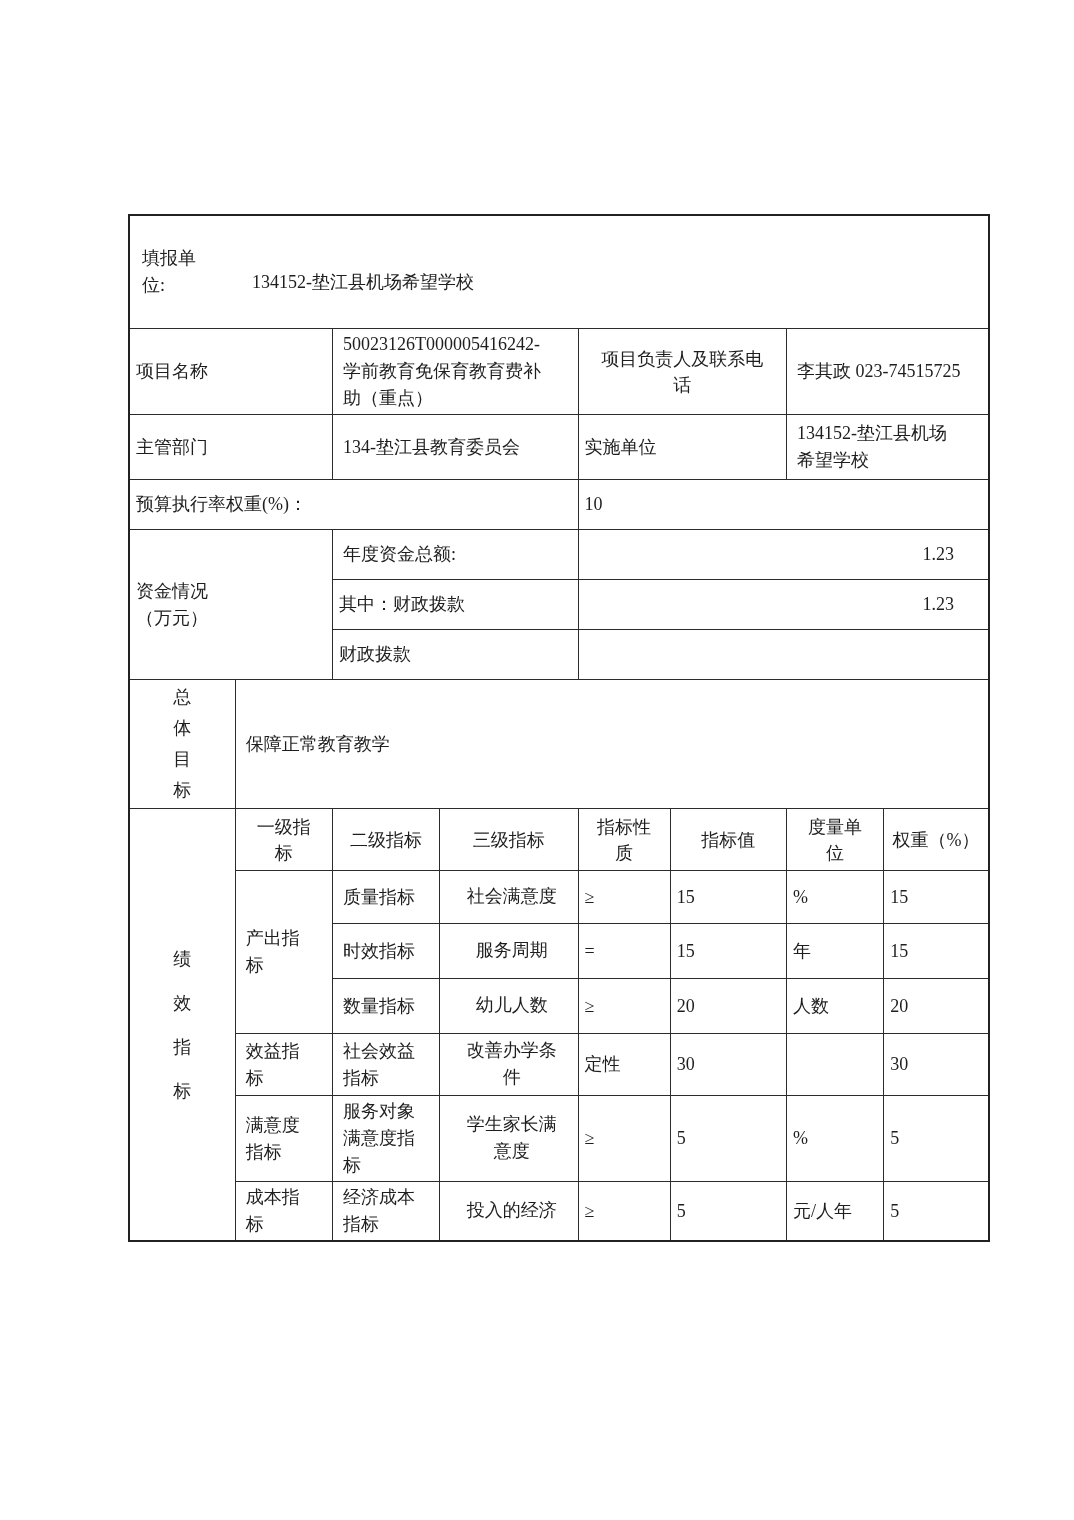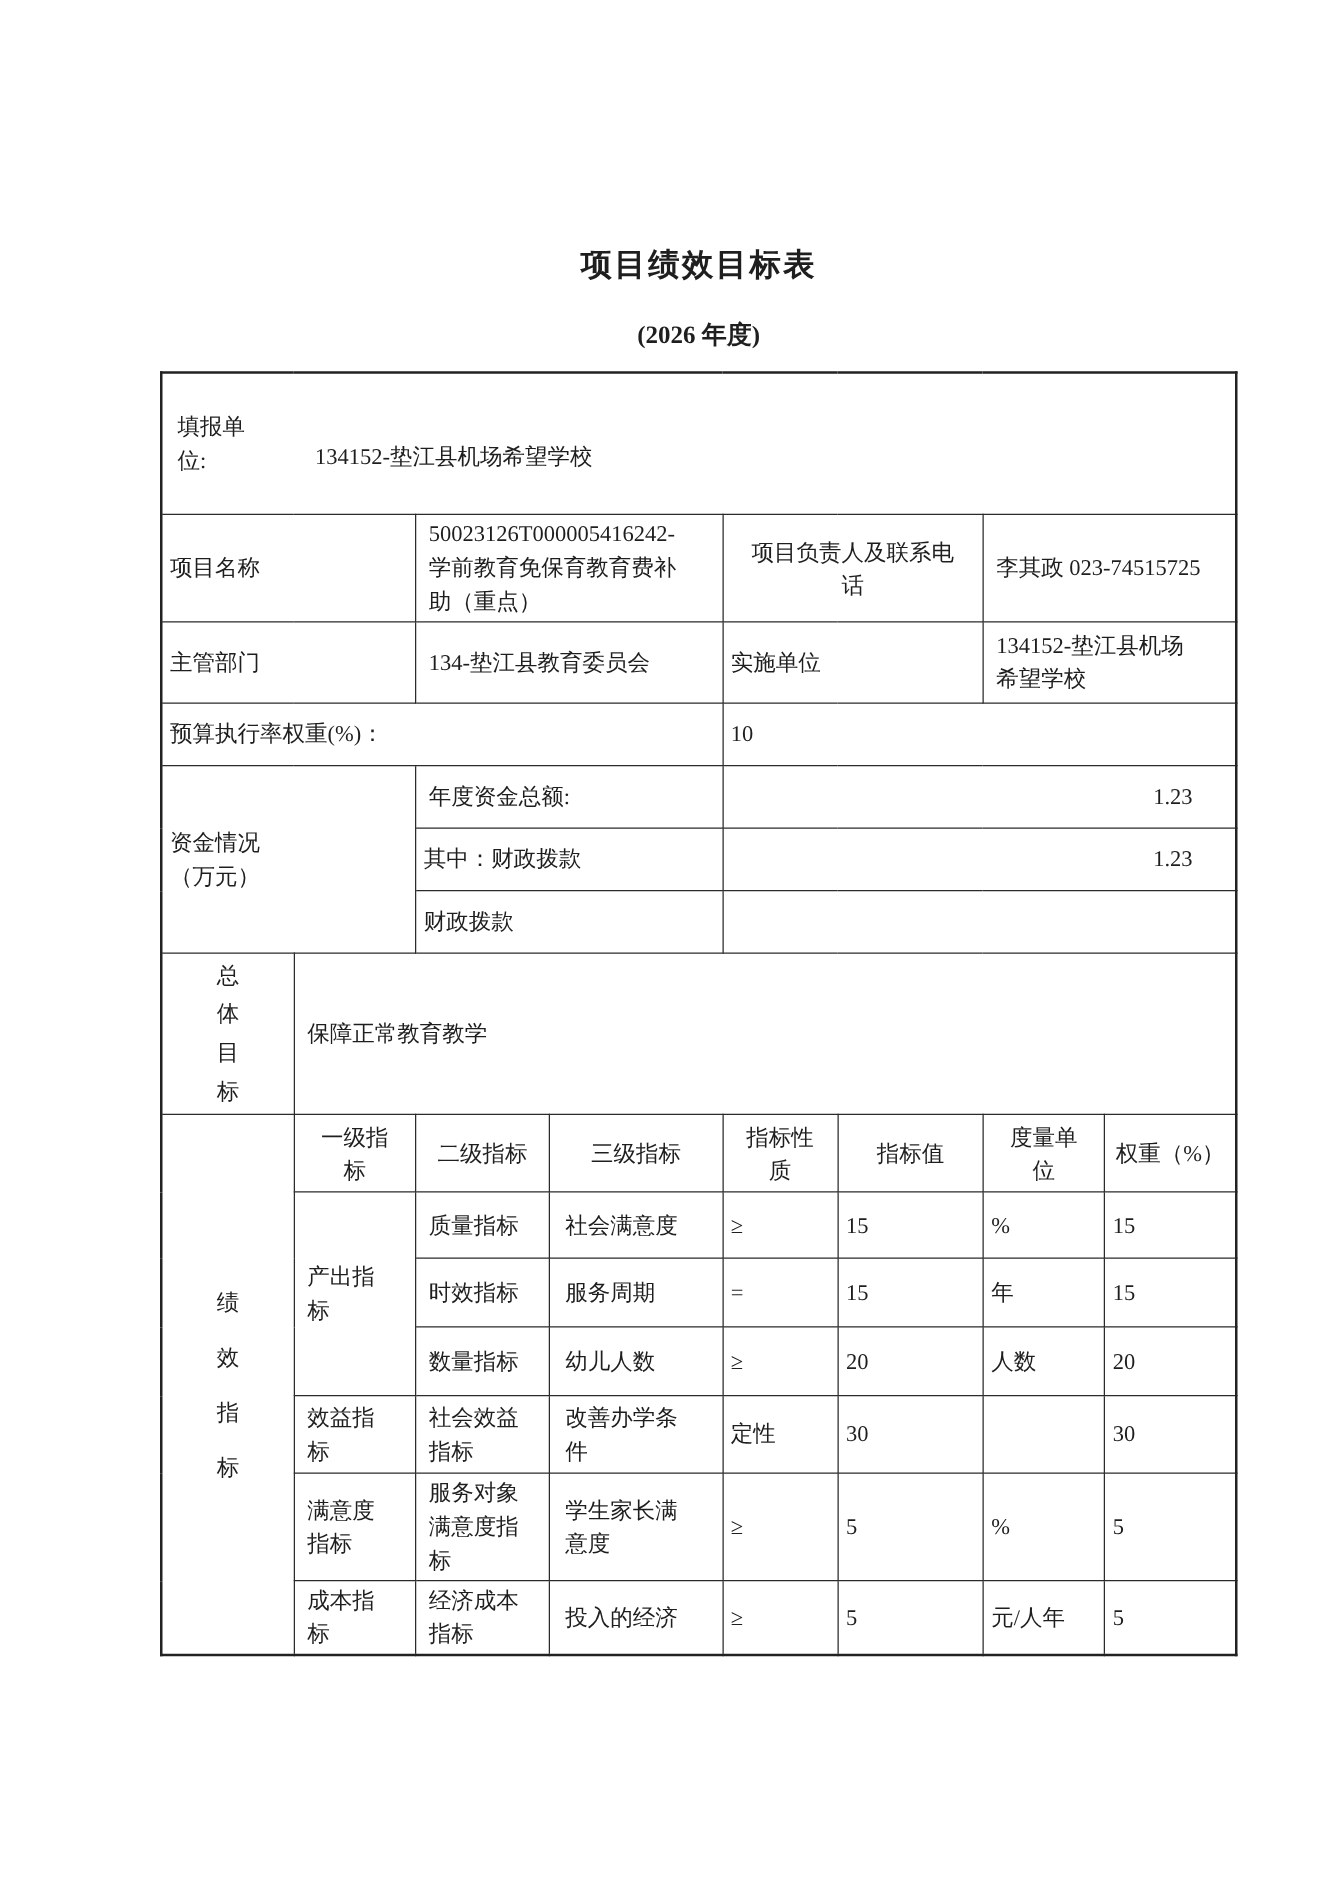--- a/index.html
+++ b/index.html
@@ -36,7 +36,6 @@
 <body>
 
 <div class="doc">
-  <div class="doc-title">项目绩效目标表</div>
   <div class="doc-subtitle">(2026 年度)</div>
 
   <table class="main">

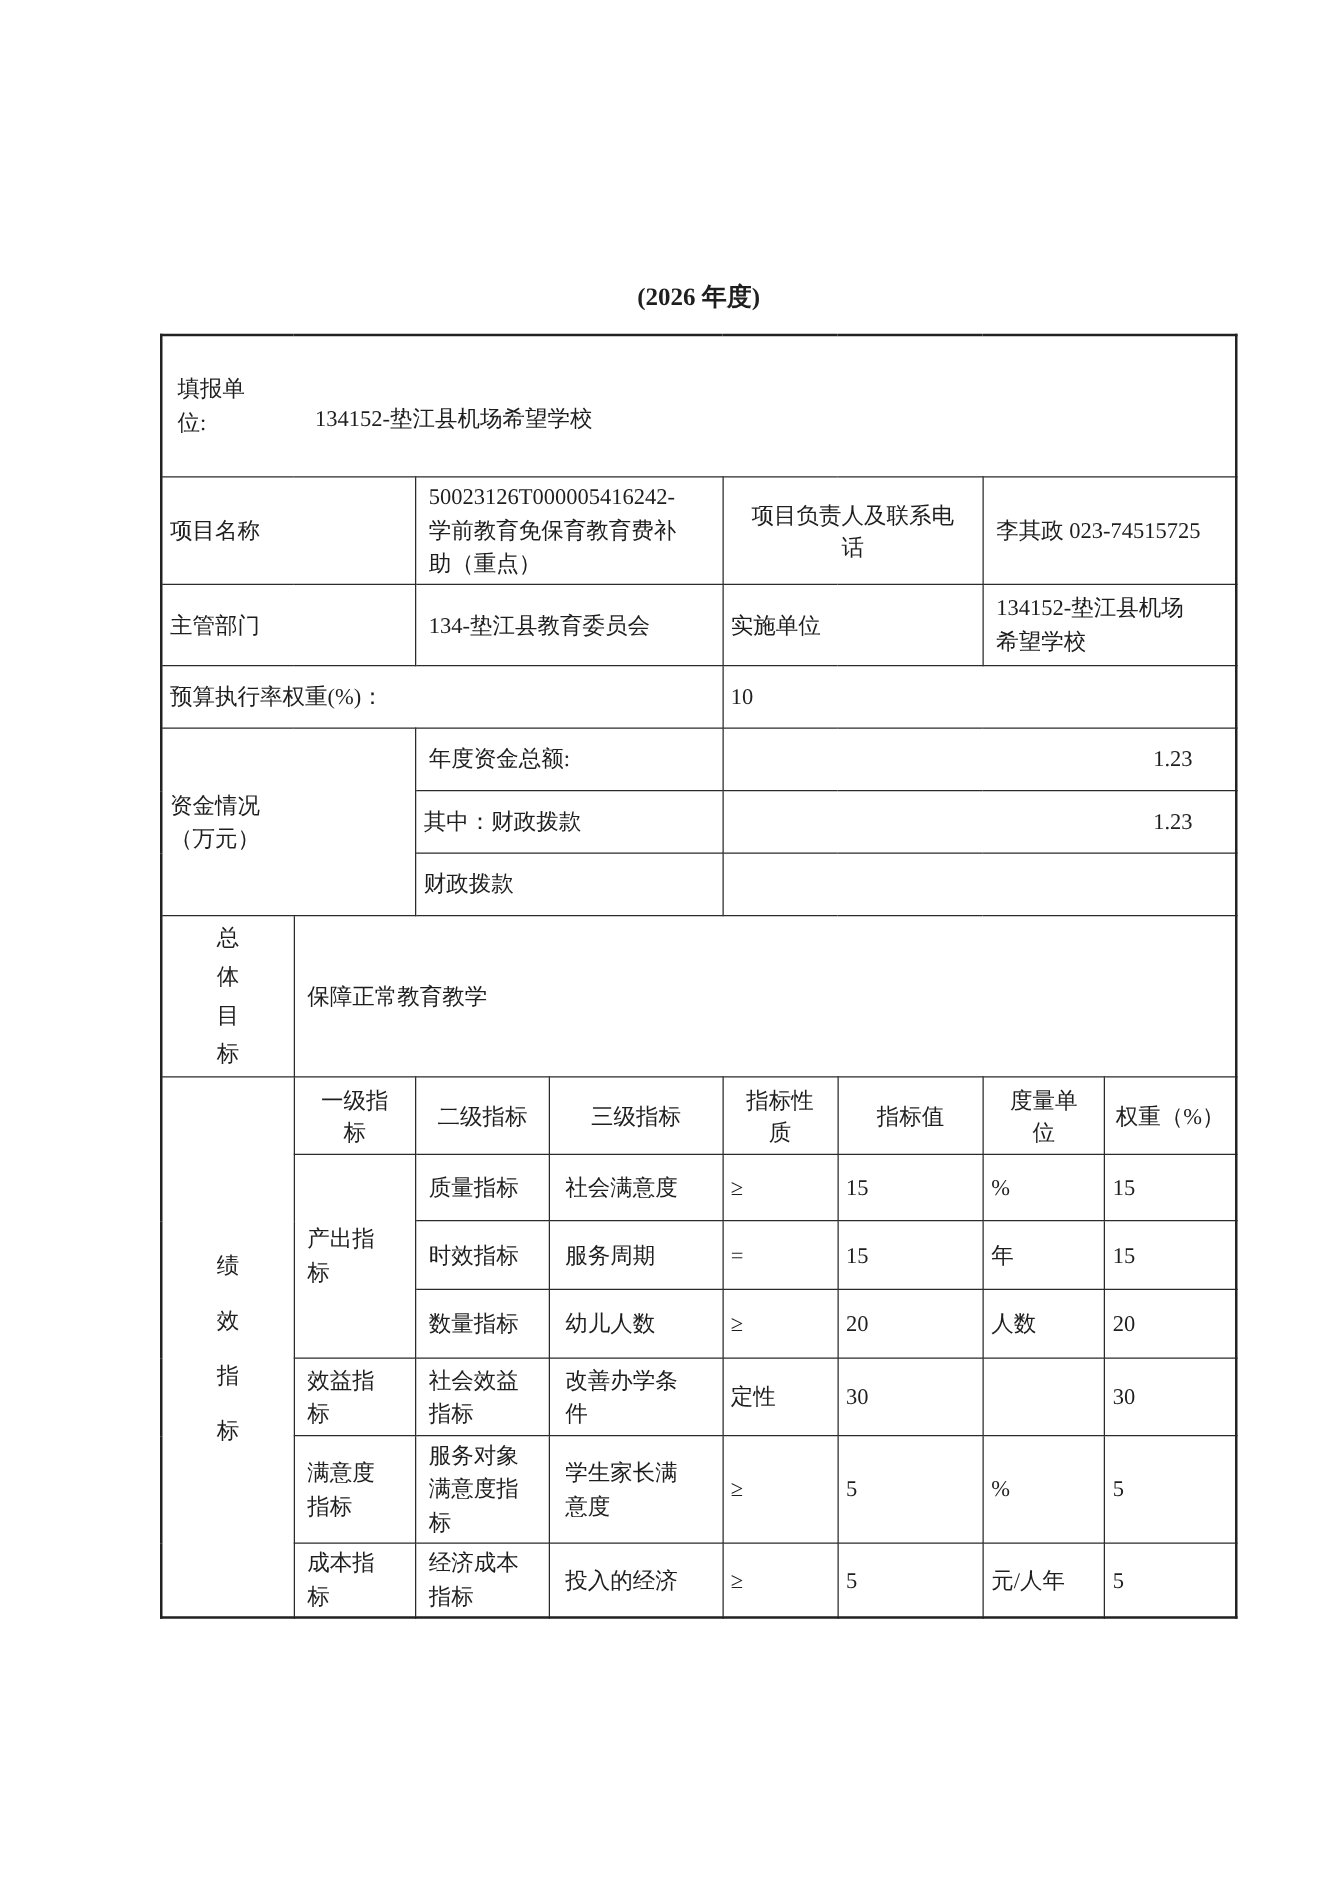--- a/index.html
+++ b/index.html
@@ -36,7 +36,6 @@
 <body>
 
 <div class="doc">
-  <div class="doc-subtitle">(2026 年度)</div>
 
   <table class="main">
     <colgroup>

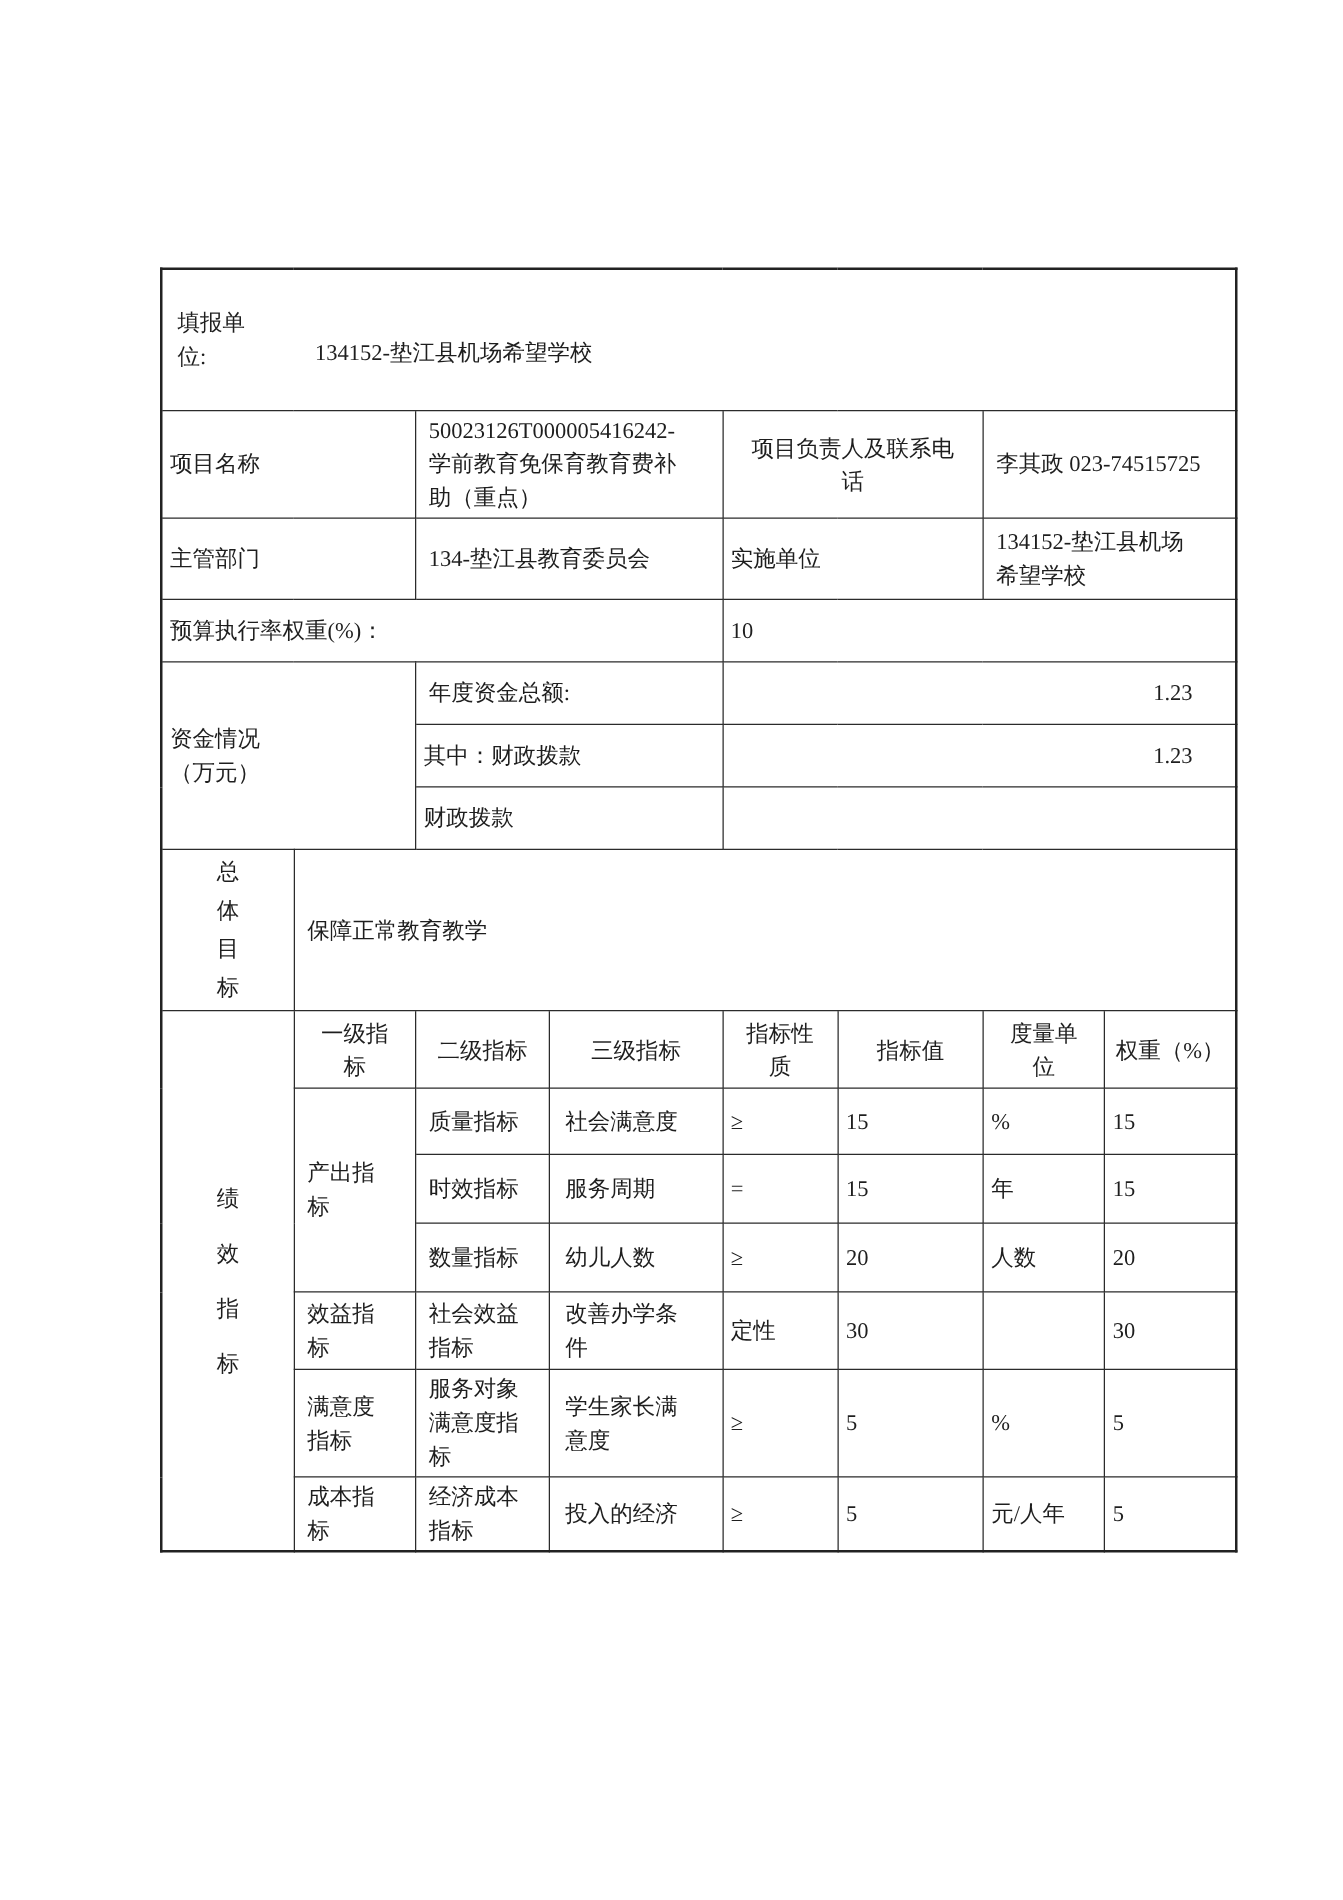--- a/index.html
+++ b/index.html
@@ -23,7 +23,7 @@
   }
   td.c{text-align:left;}
   td.l{text-align:left;padding-left:10px;}
-  td.l3{text-align:left;padding-left:12px;}
+  td.l3{text-align:center;padding-left:12px;font-family:Liberation Mono, monospace;}
   td.r{text-align:right;padding-right:34px;}
   td.goal-label{line-height:31px;text-align:center;}
   td.perf-label{line-height:44px;text-align:center;}

